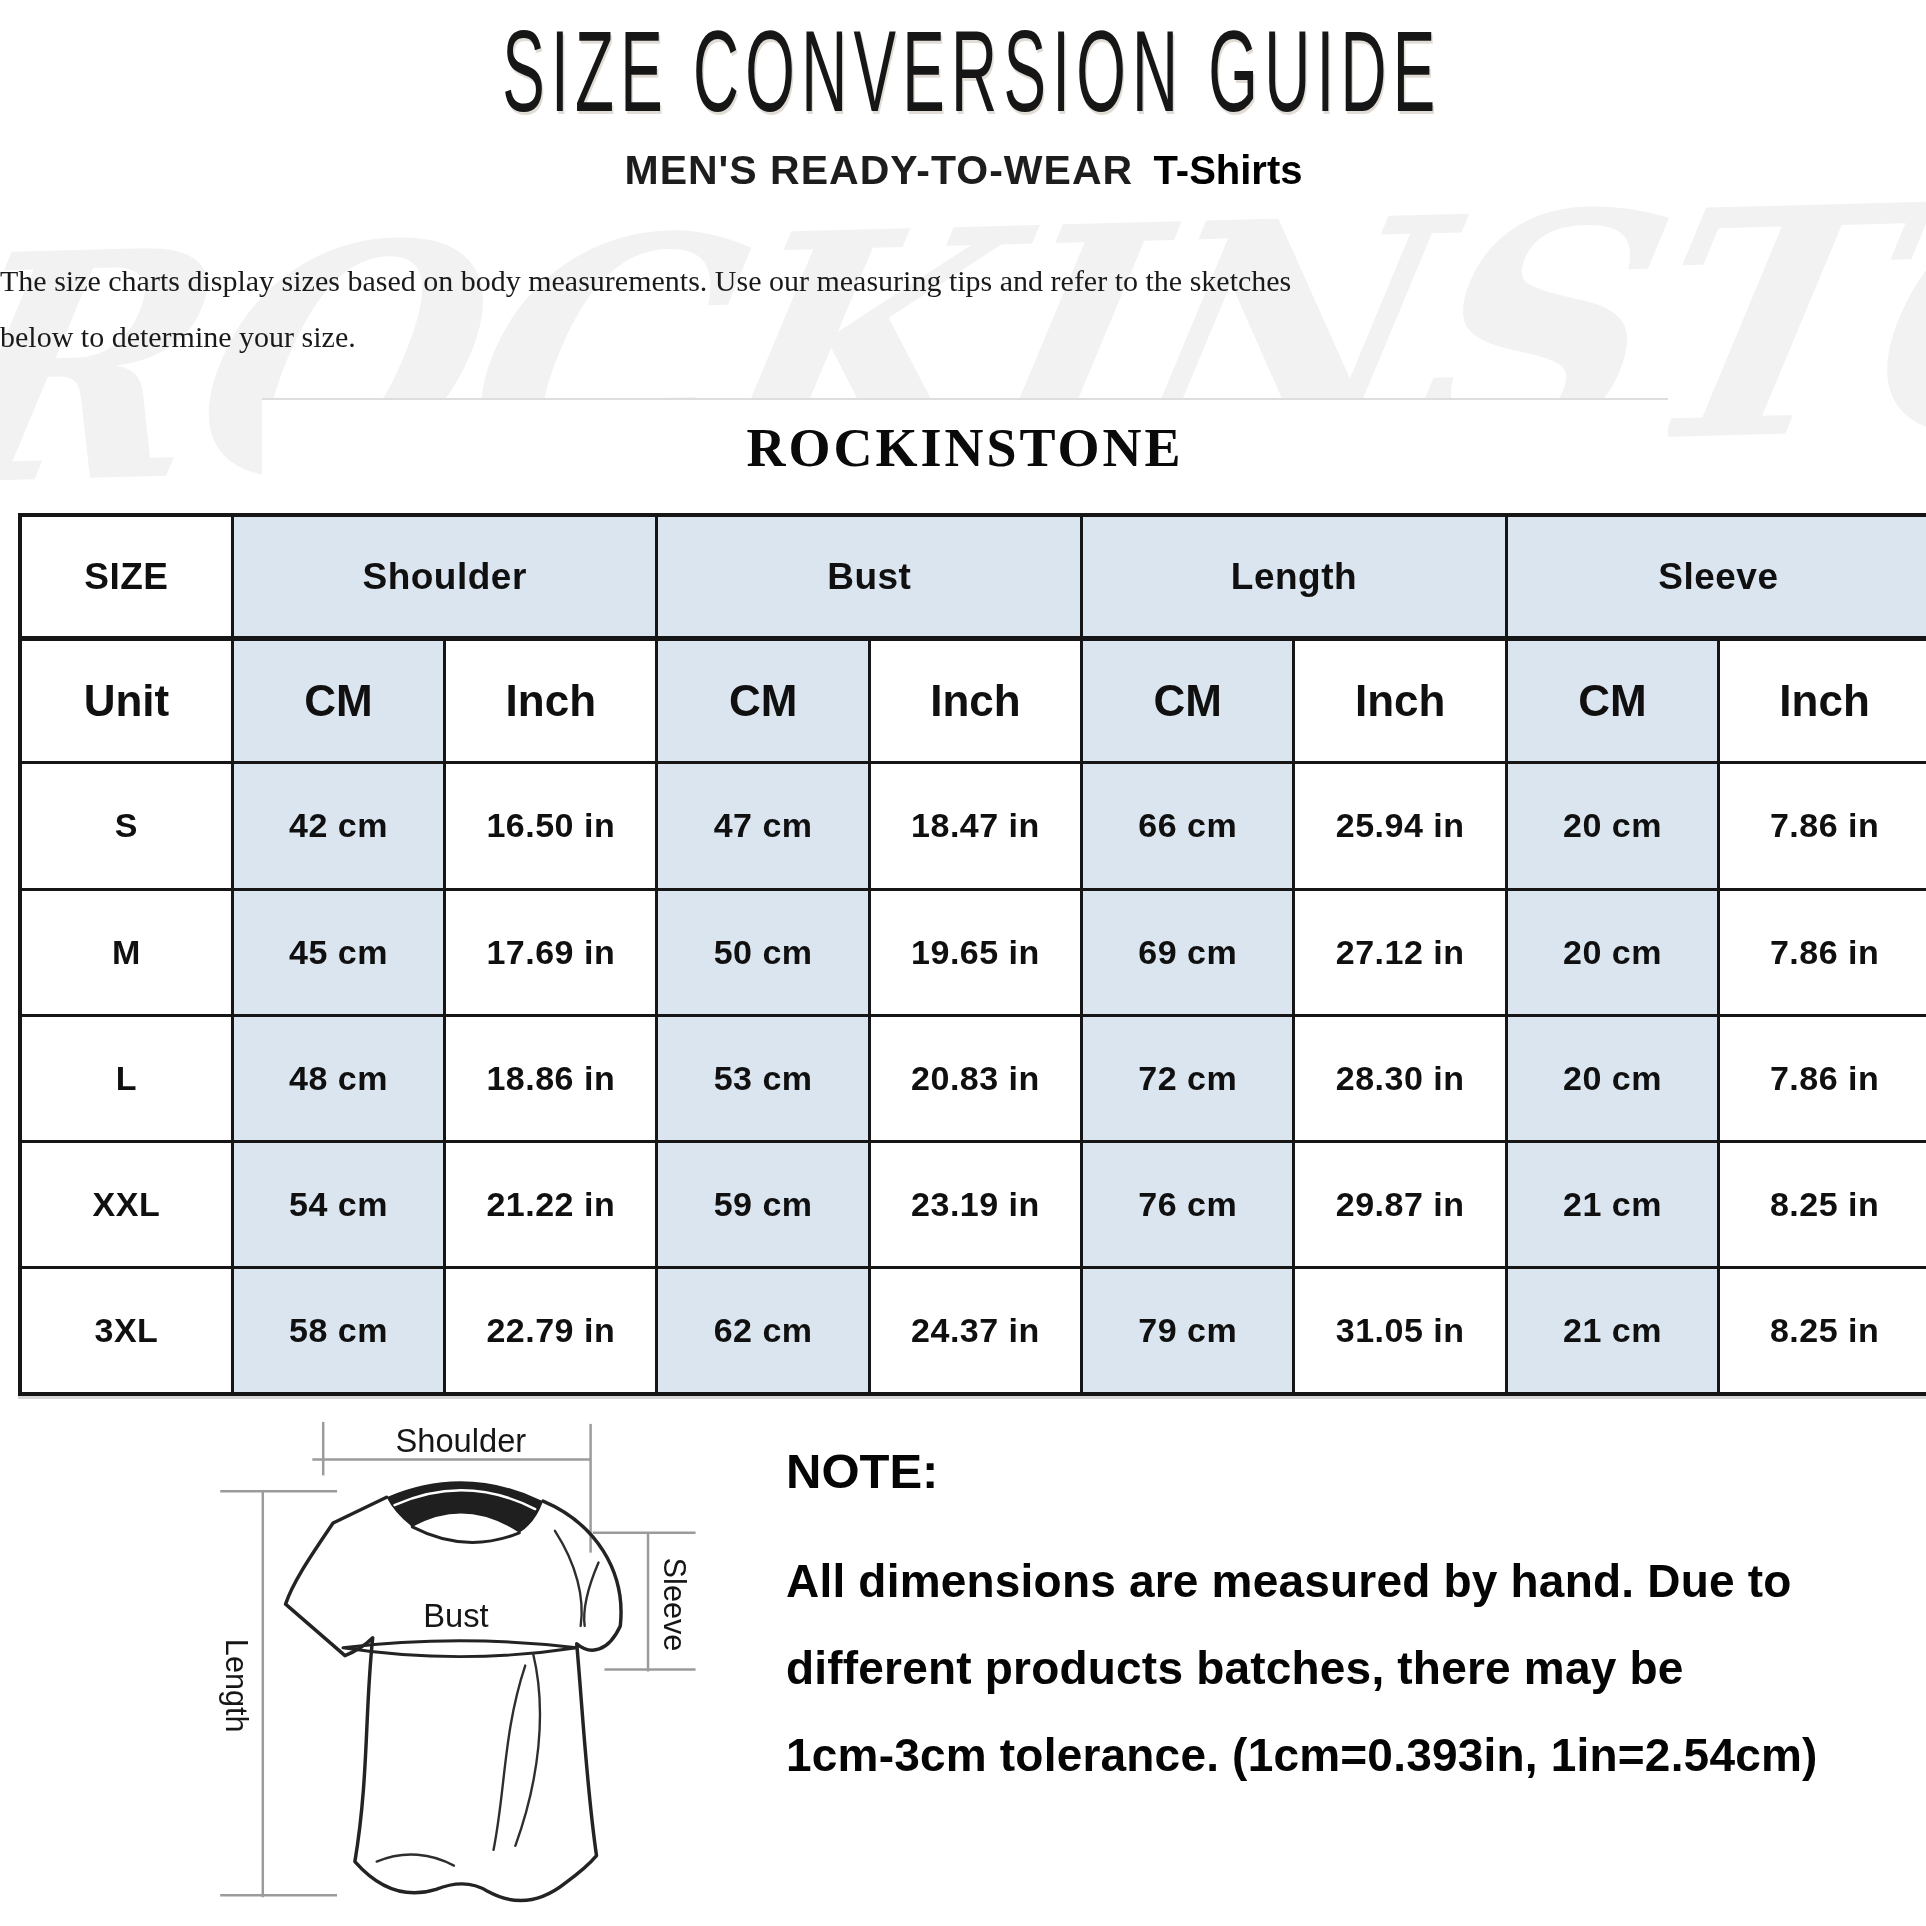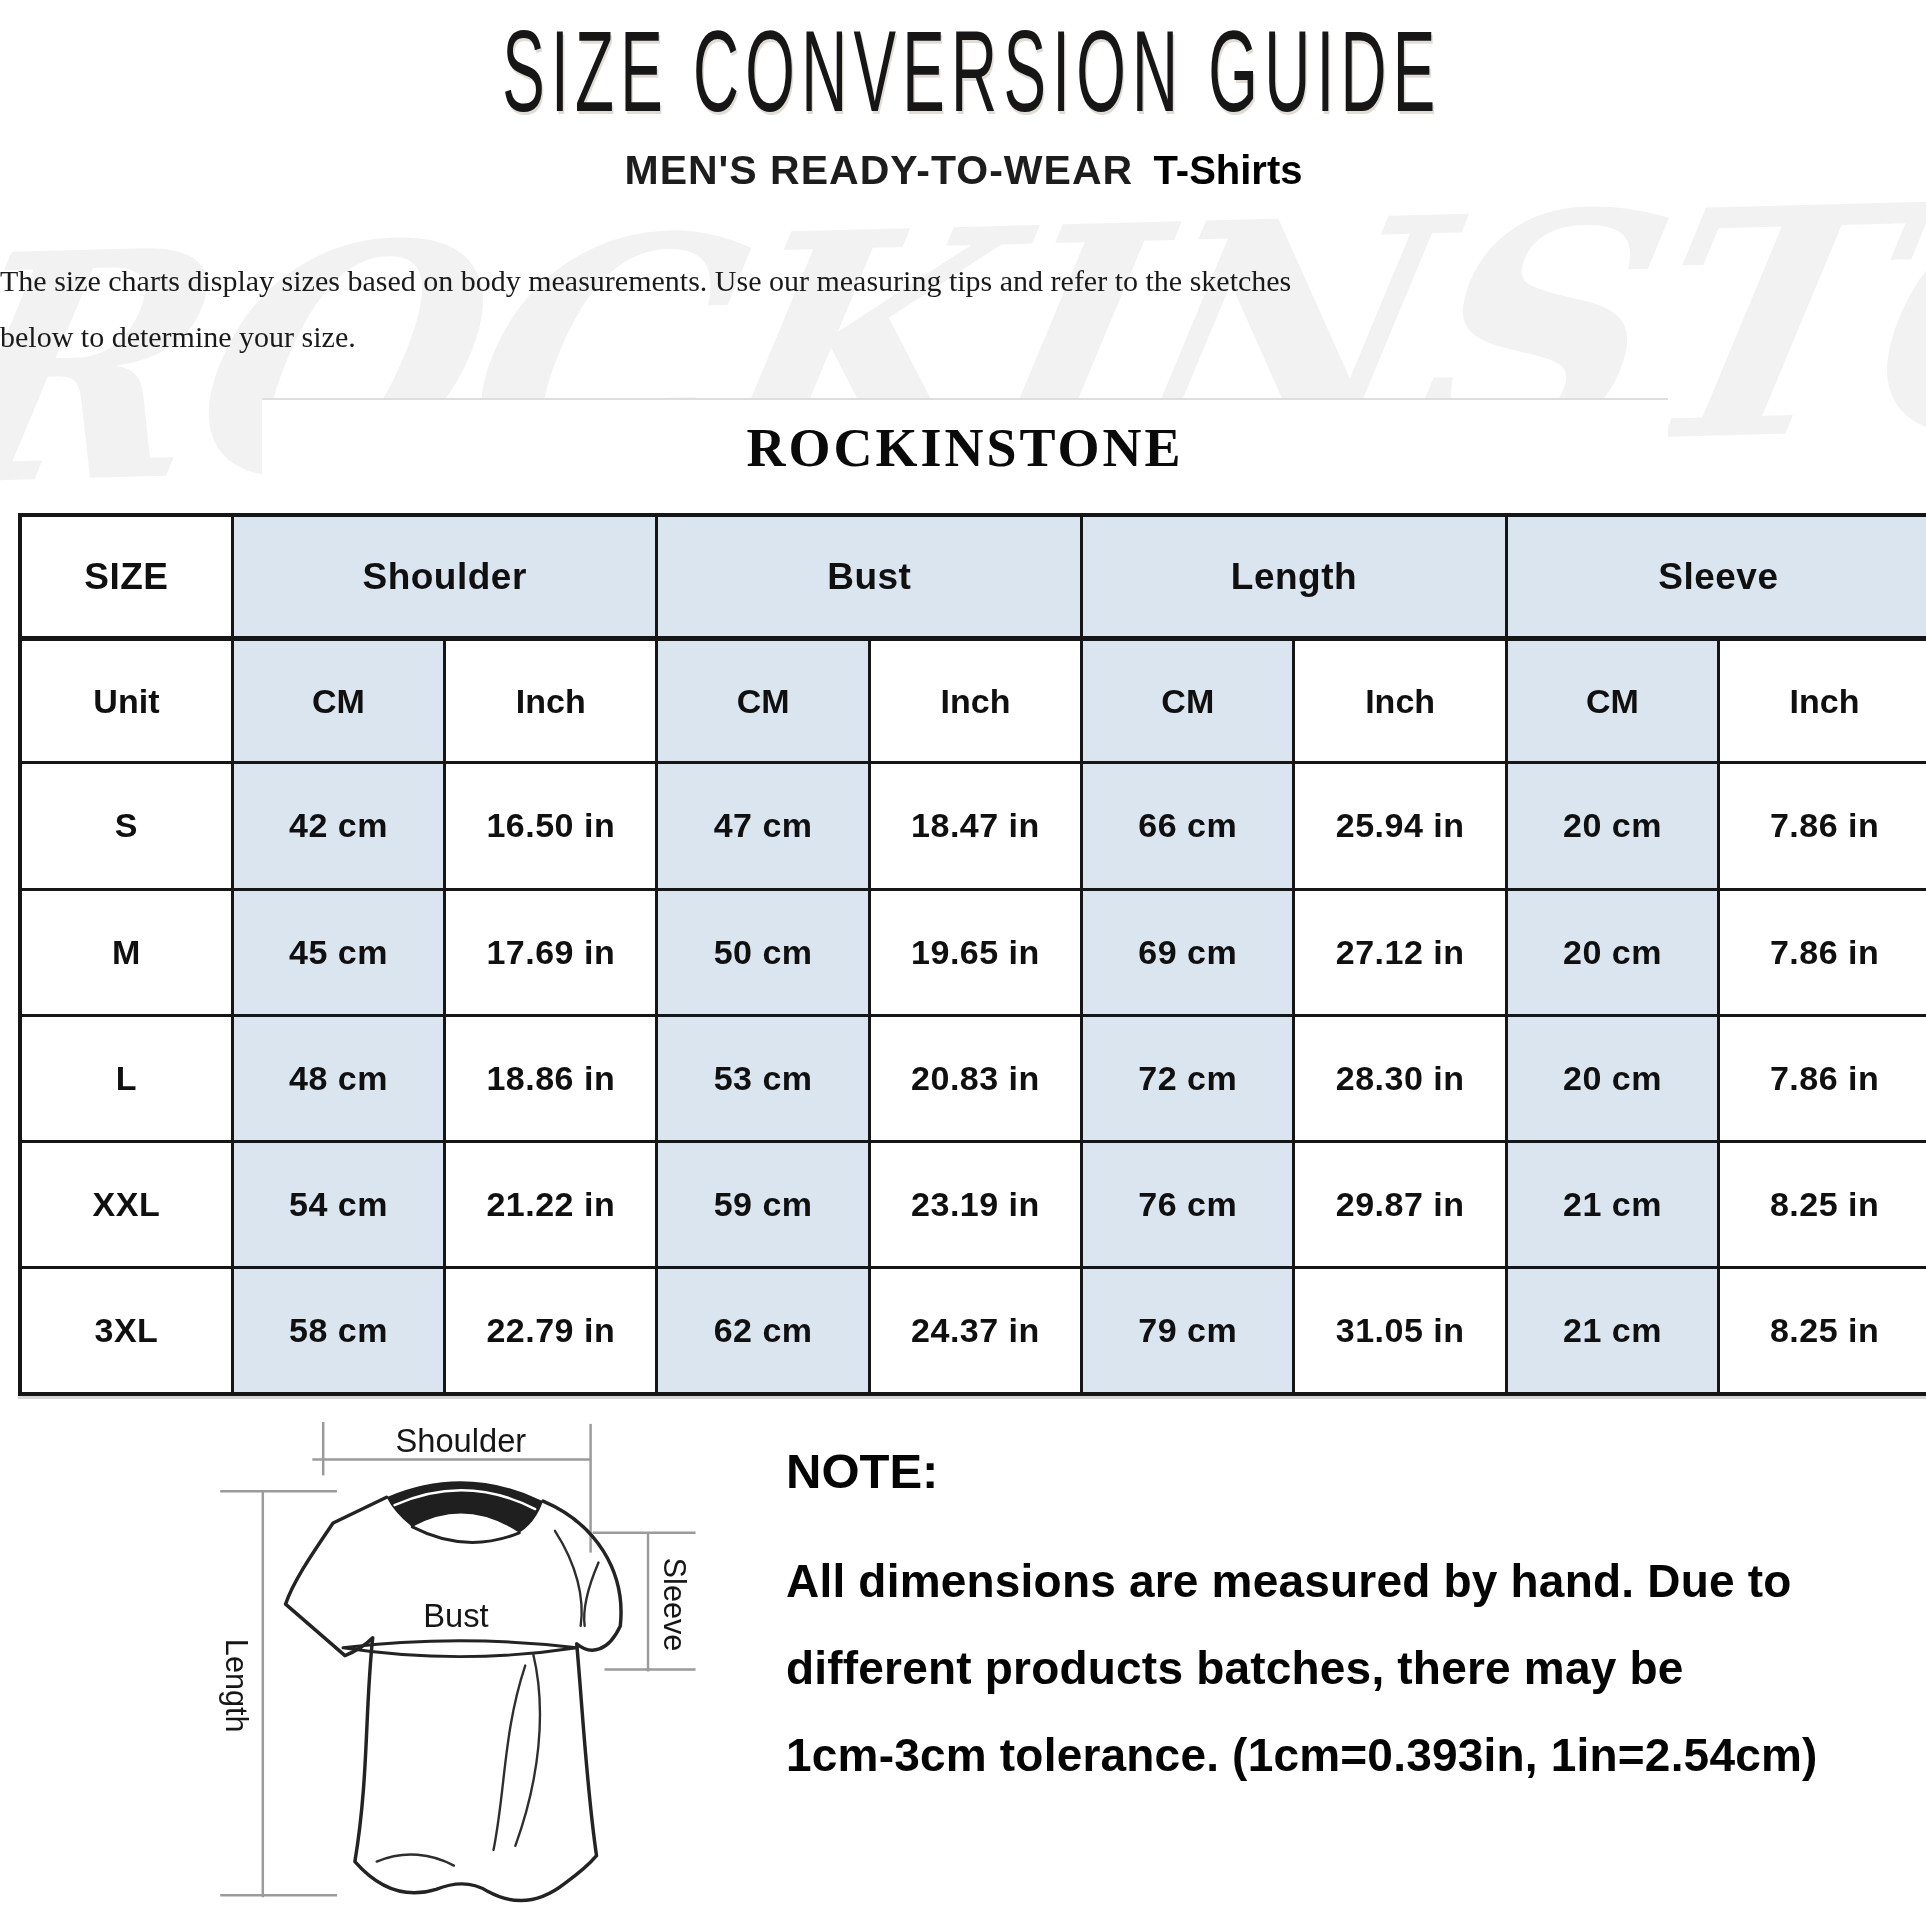--- a/index.html
+++ b/index.html
@@ -54,7 +54,7 @@
   tr.row-group{height:109px;}
   tr.row-group th{font-size:37px;border-bottom-width:5px;letter-spacing:0.5px;}
   tr.row-unit{height:109px;}
-  tr.row-unit td{font-size:34px;}
+  tr.row-unit td{font-size:44px;}
   tr.row-data{height:111px;}
   tr.row-data td{font-size:34px;letter-spacing:0.5px;}
   .blue{background:#dbe5f0;}

